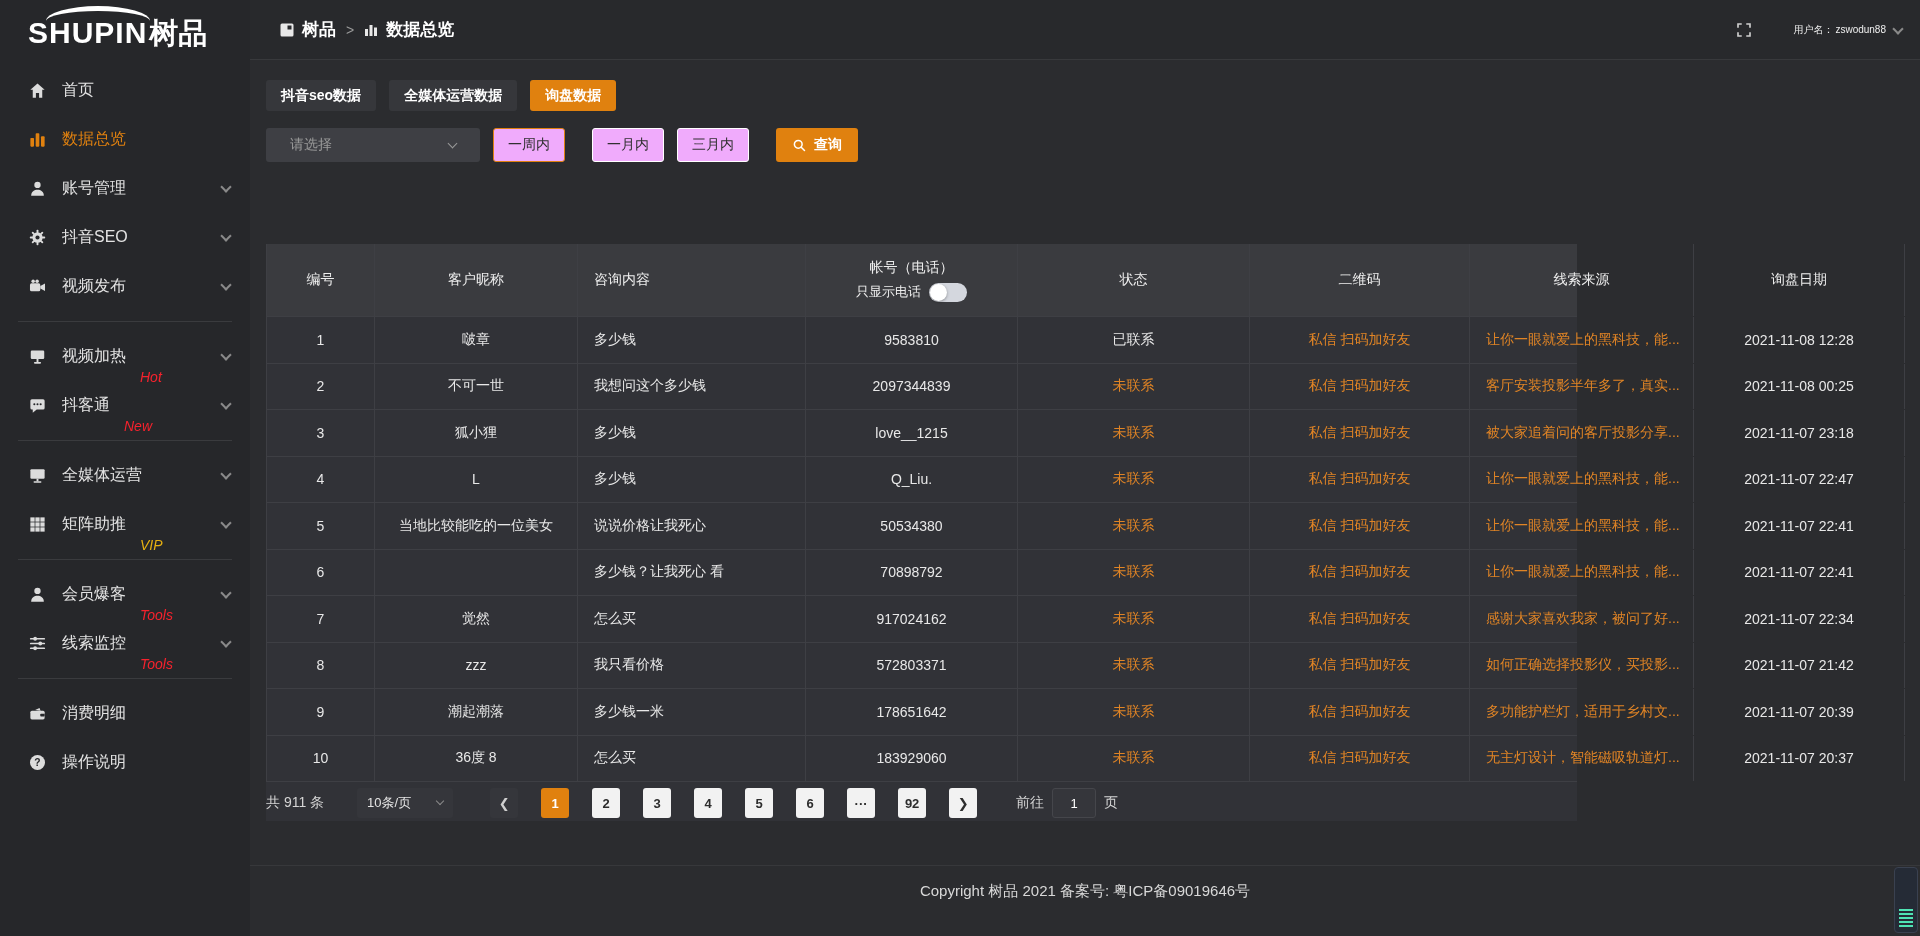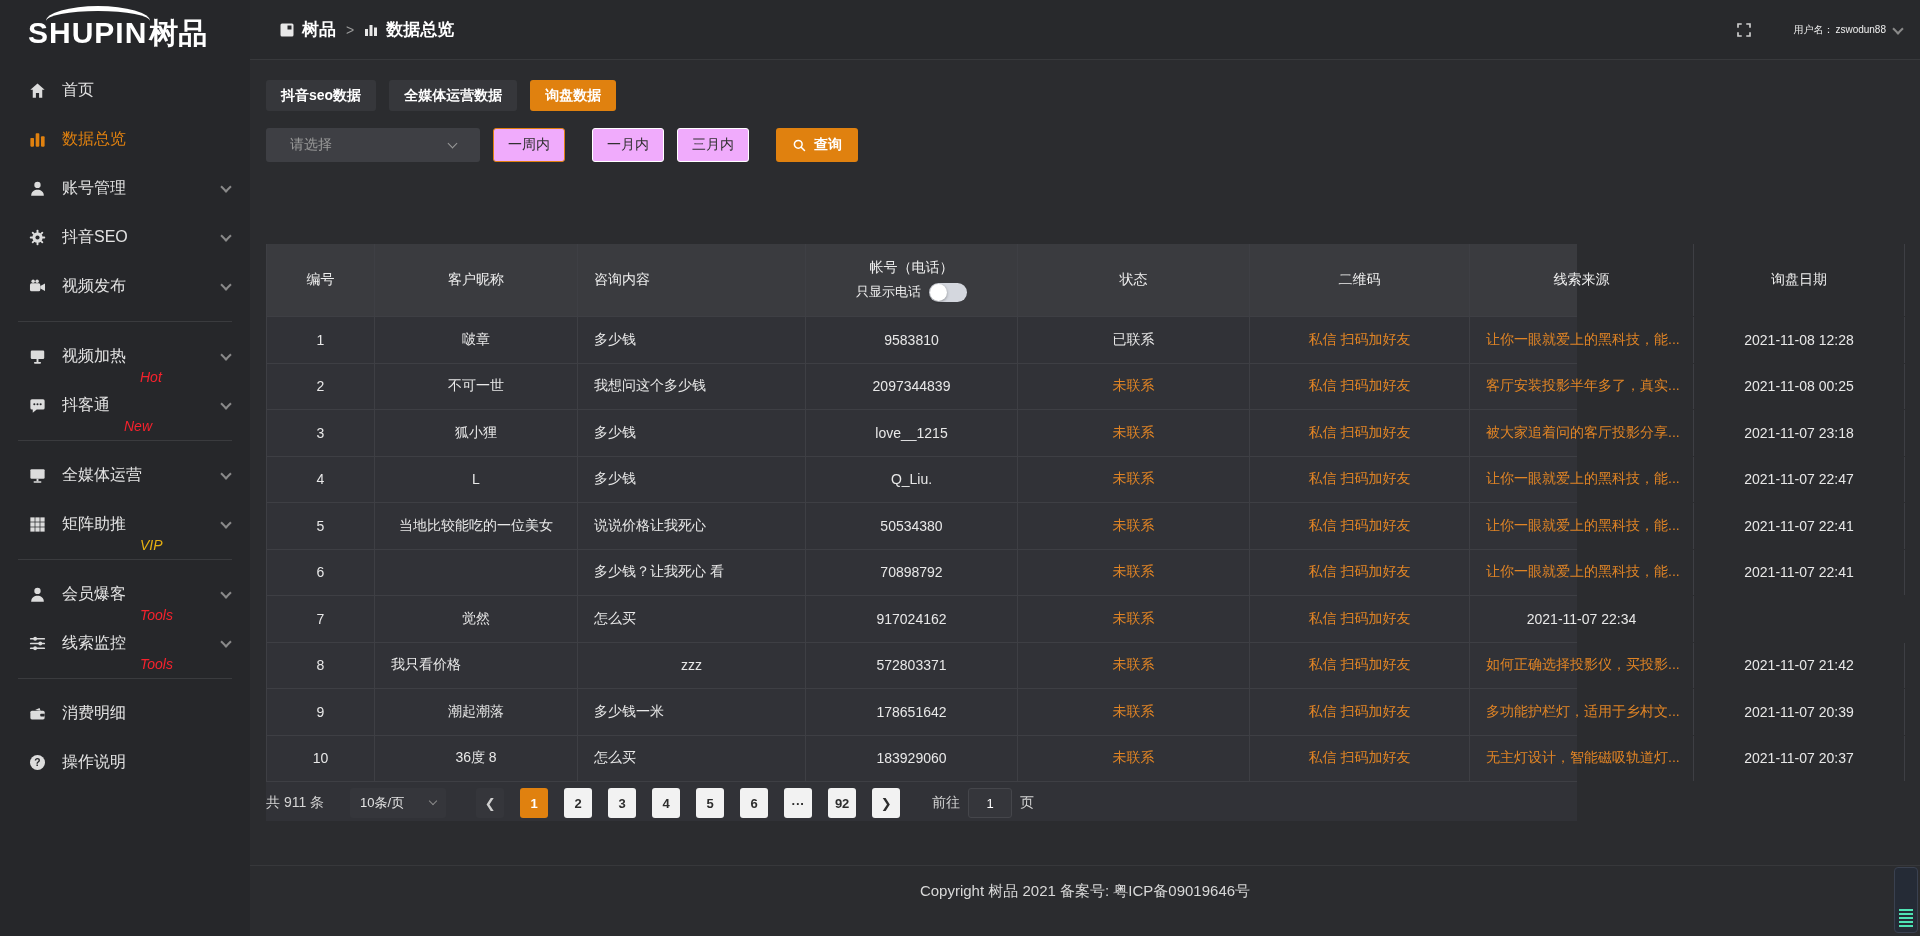--- a/index.html
+++ b/index.html
@@ -426,6 +426,7 @@
       <div class="td">917024162</div>
       <div class="td orange">未联系</div>
       <div class="td orange">私信 扫码加好友</div>
+      <div class="td orange left">感谢大家喜欢我家，被问了好...</div>
       <div class="td">2021-11-07 22:34</div>
     </div>
 

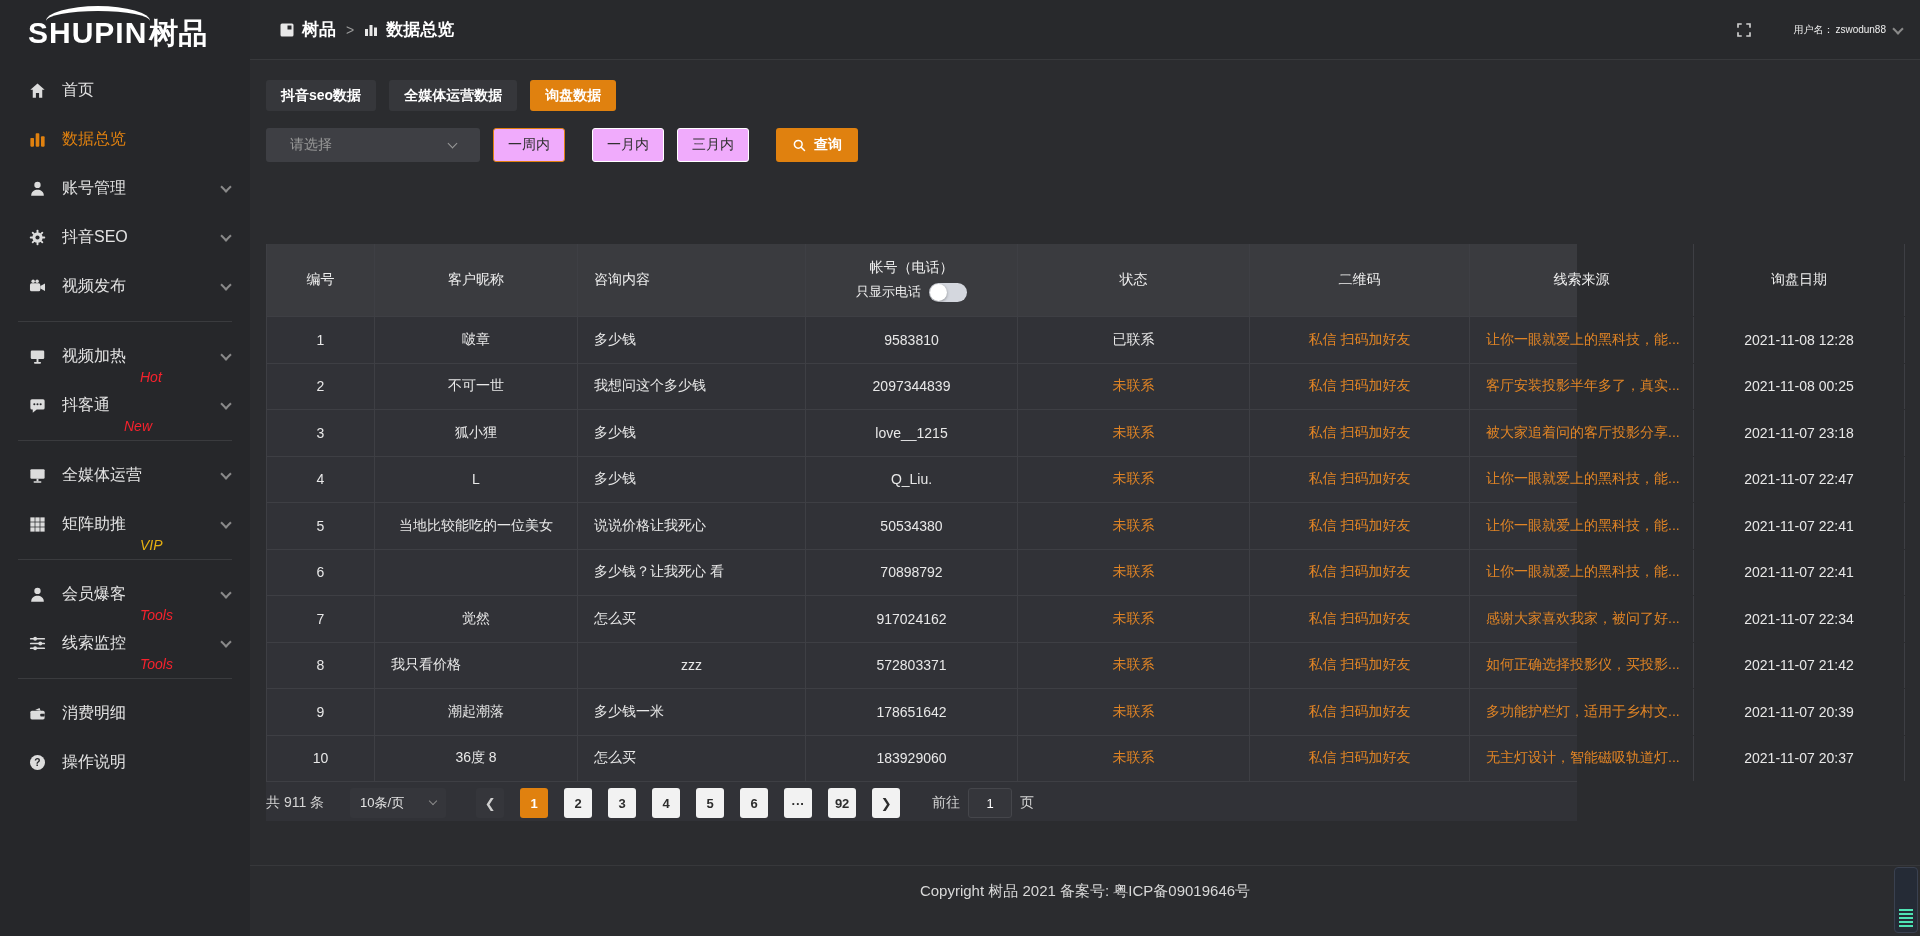--- a/index.html
+++ b/index.html
@@ -432,8 +432,8 @@
 
     <div class="trow">
       <div class="td">8</div>
+      <div class="td">zzz</div>
       <div class="td left">我只看价格</div>
-      <div class="td">zzz</div>
       <div class="td">572803371</div>
       <div class="td orange">未联系</div>
       <div class="td orange">私信 扫码加好友</div>

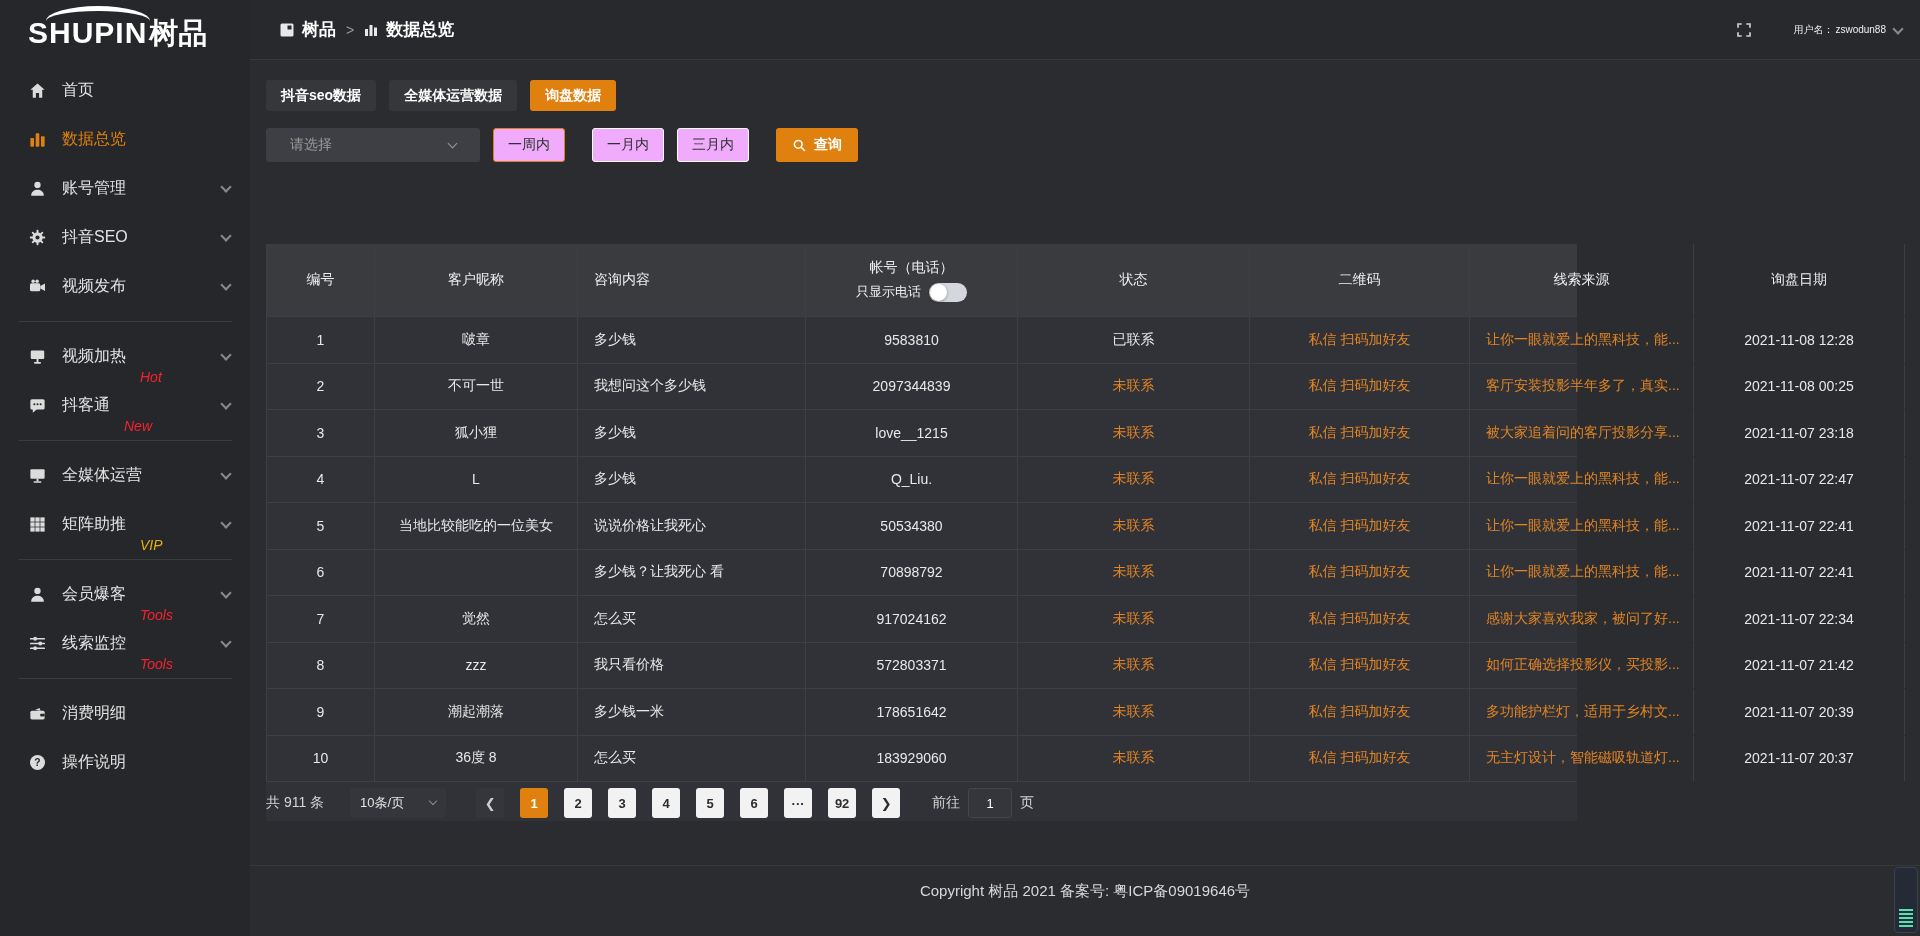--- a/index.html
+++ b/index.html
@@ -65,7 +65,7 @@
                    border-radius:50%; background:#fff; box-shadow:0 1px 3px rgba(0,0,0,.35); }
 
   
-  .pager { position:absolute; left:16px; top:788px; display:flex; align-items:center; gap:16px;
+  .pager { position:absolute; left:16px; top:788px; display:flex; align-items:center; gap:23px;
            font-size:14px; color:#d5d5d5; }
   .pg-total { margin-right:10px; }
   .pg-size { width:96px; height:30px; background:#35363b; border-radius:3px; display:flex; align-items:center;

